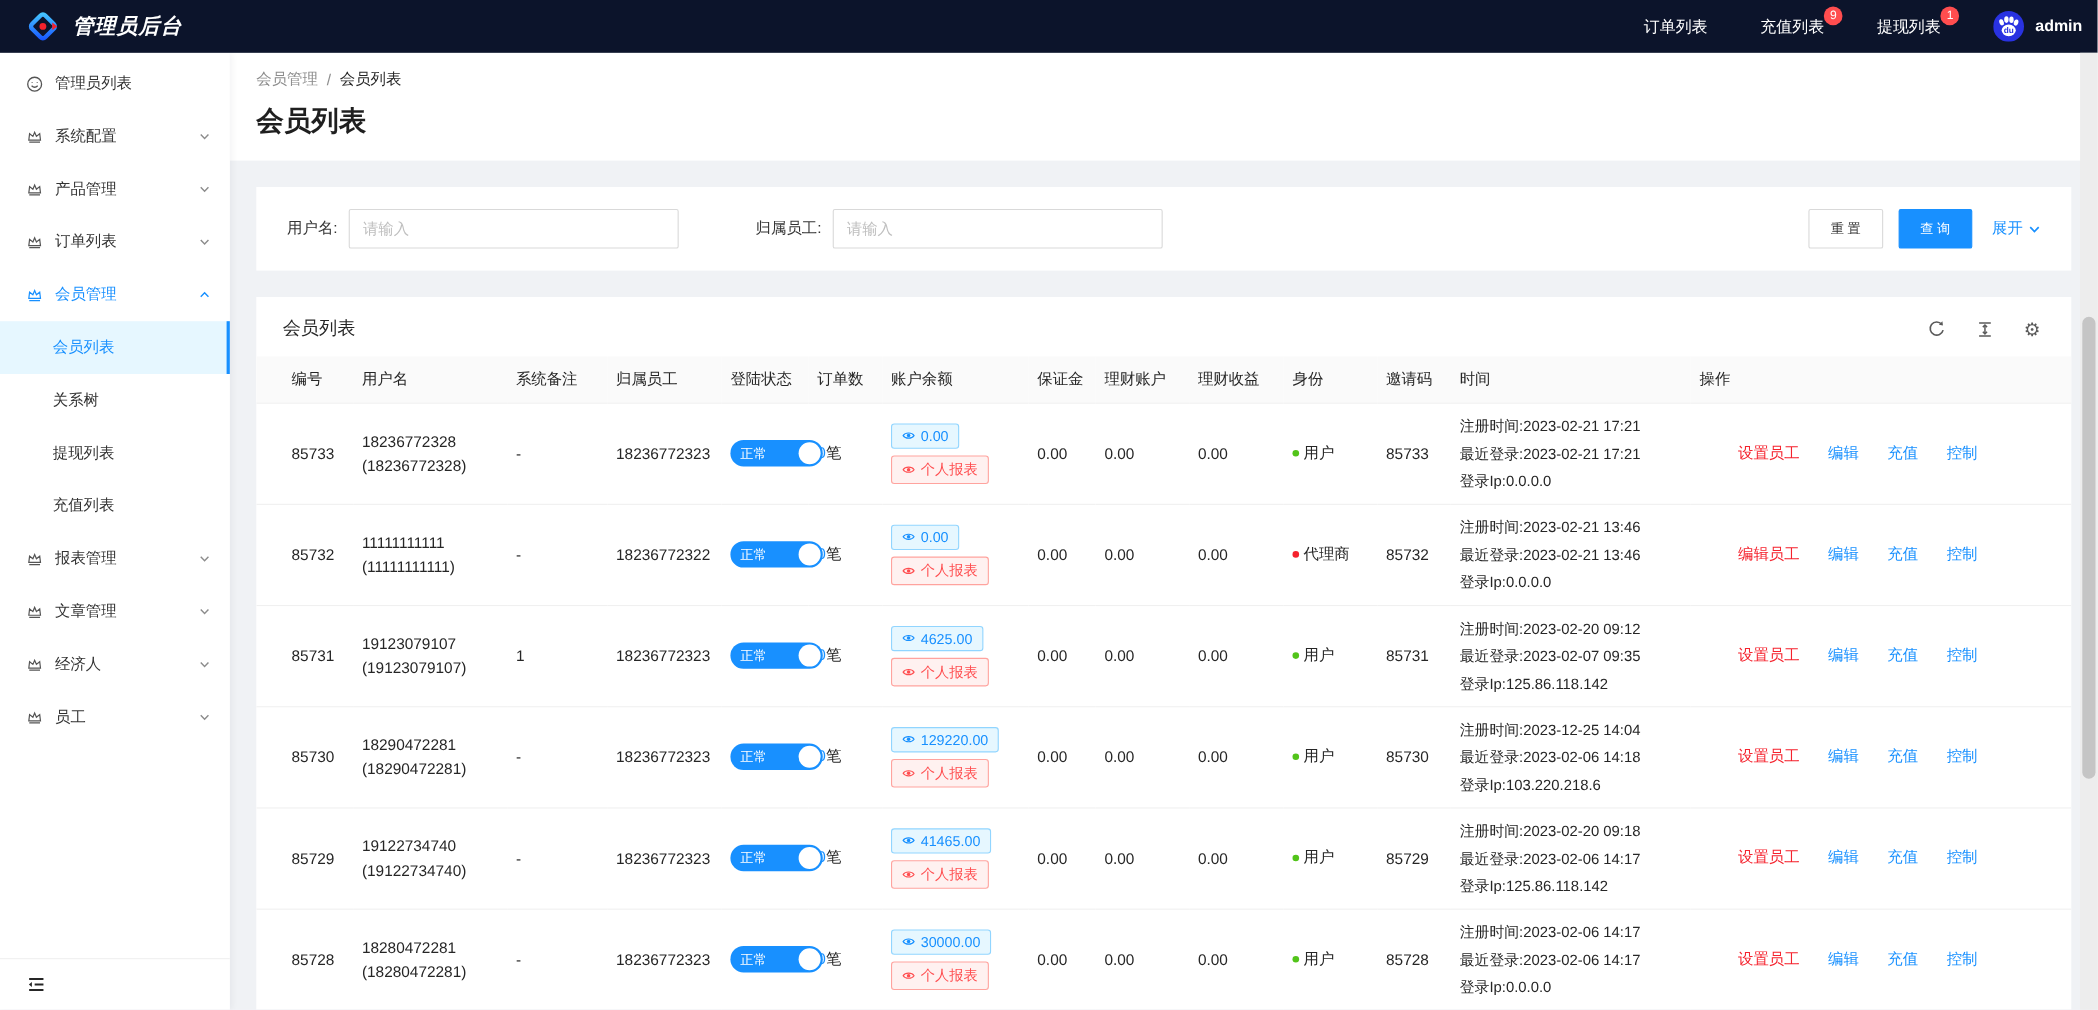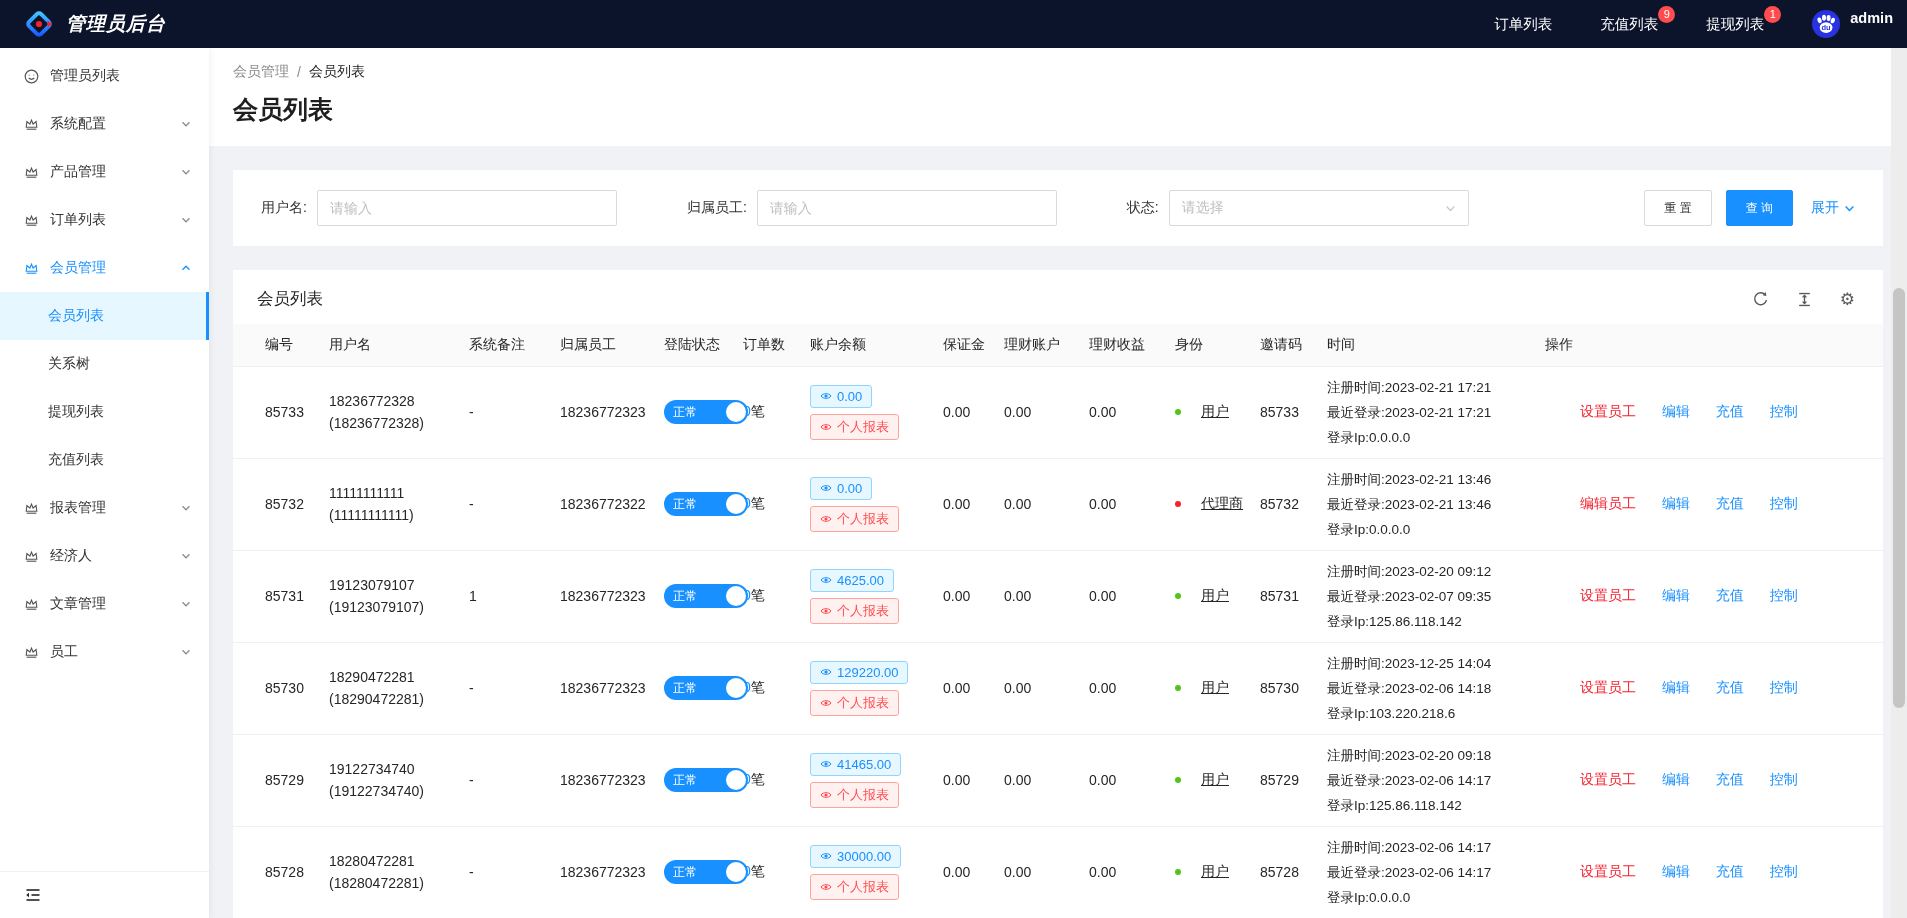--- a/index.html
+++ b/index.html
@@ -17,7 +17,7 @@
   .nav-badge{position:absolute; top:-9px; right:-17px; min-width:17px; height:17px;
     background:#ff4d4f; border-radius:9px; color:#fff; font-size:11px;
     display:flex; align-items:center; justify-content:center; padding:0 4px;}
-  .user{display:flex; gap:10px; margin-left:48px; font-weight:bold; font-size:14.5px; cursor:pointer;}
+  .user{display:flex; align-items:center; gap:10px; margin-left:48px; font-weight:bold; font-size:14.5px; cursor:pointer;}
 
   
   .layout{display:flex; height:870px;}

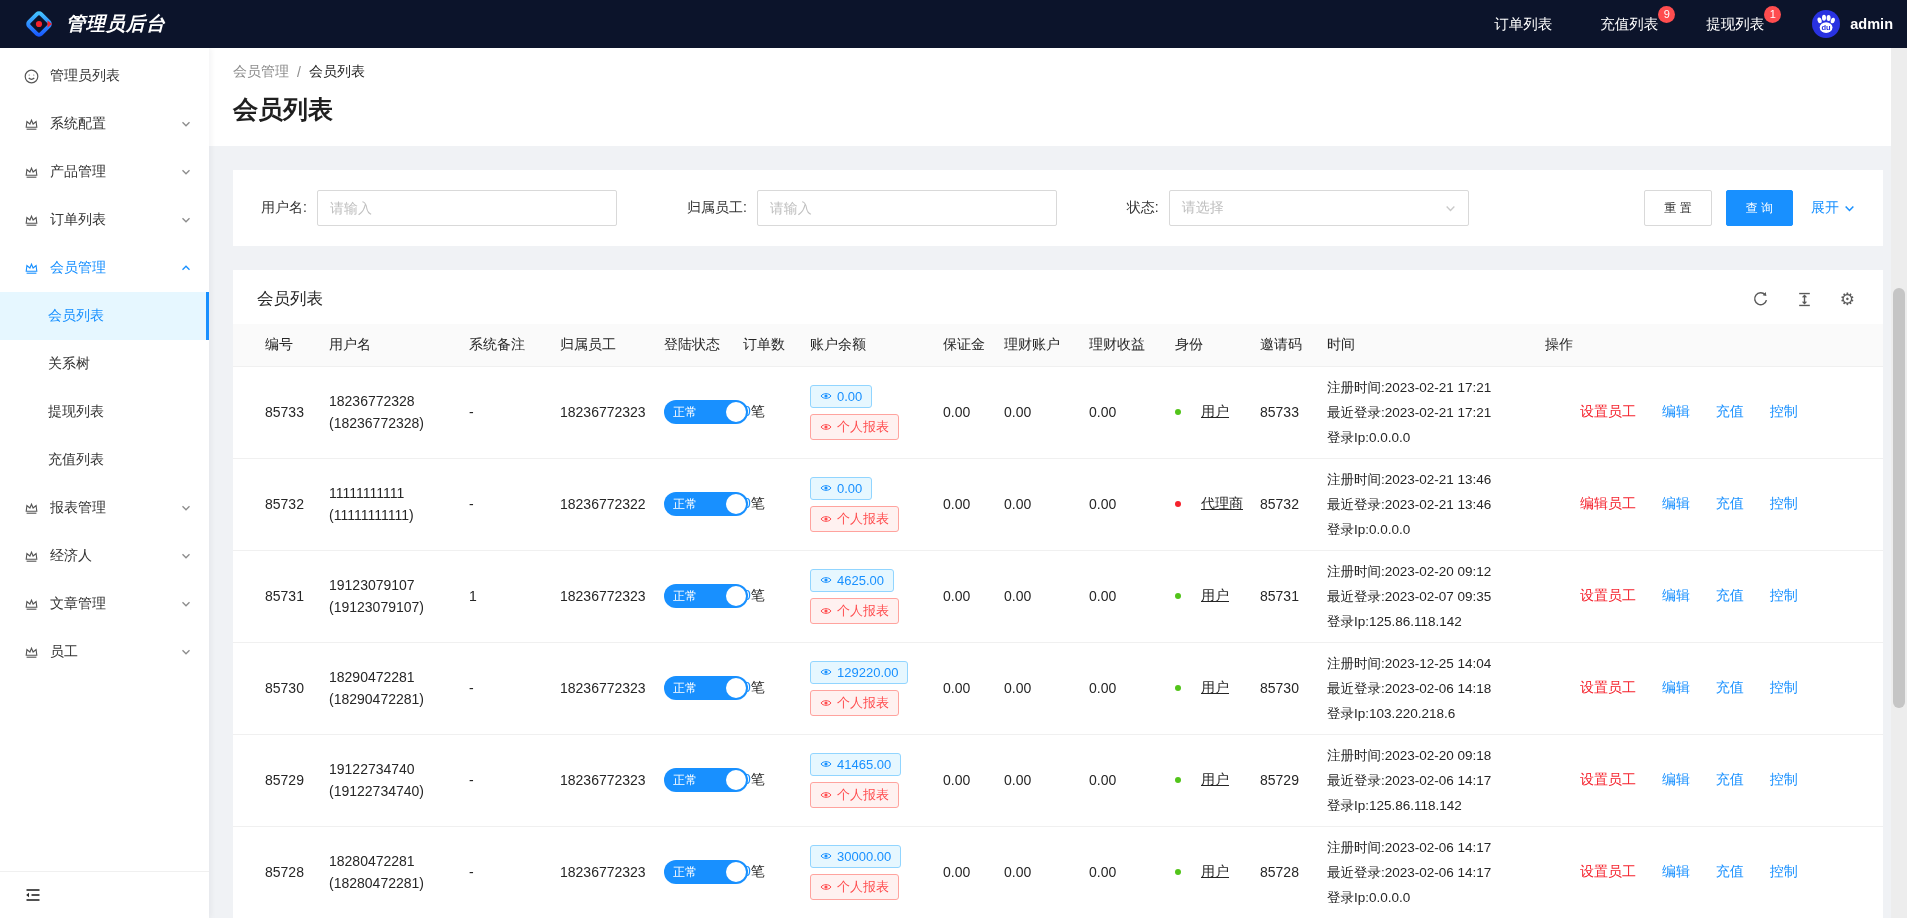--- a/index.html
+++ b/index.html
@@ -347,17 +347,6 @@
         <span class="filter-label">归属员工:</span>
         <input class="text-input" type="text" placeholder="请输入" style="">
       </div>
-      <div class="filter-item" style="margin-right:0;">
-        <span class="filter-label">状态:</span>
-        <div class="select-box">
-          <span>请选择</span>
-          <span class="chev">
-            <svg width="11" height="11" viewBox="0 0 10 10" fill="none" stroke="currentColor" stroke-width="1.2">
-                <path d="M1.5 3.2 L5 6.8 L8.5 3.2"></path>
-              </svg>
-          </span>
-        </div>
-      </div>
       <div class="filter-actions">
         <button class="btn btn-default">重 置</button>
         <button class="btn btn-primary">查 询</button>

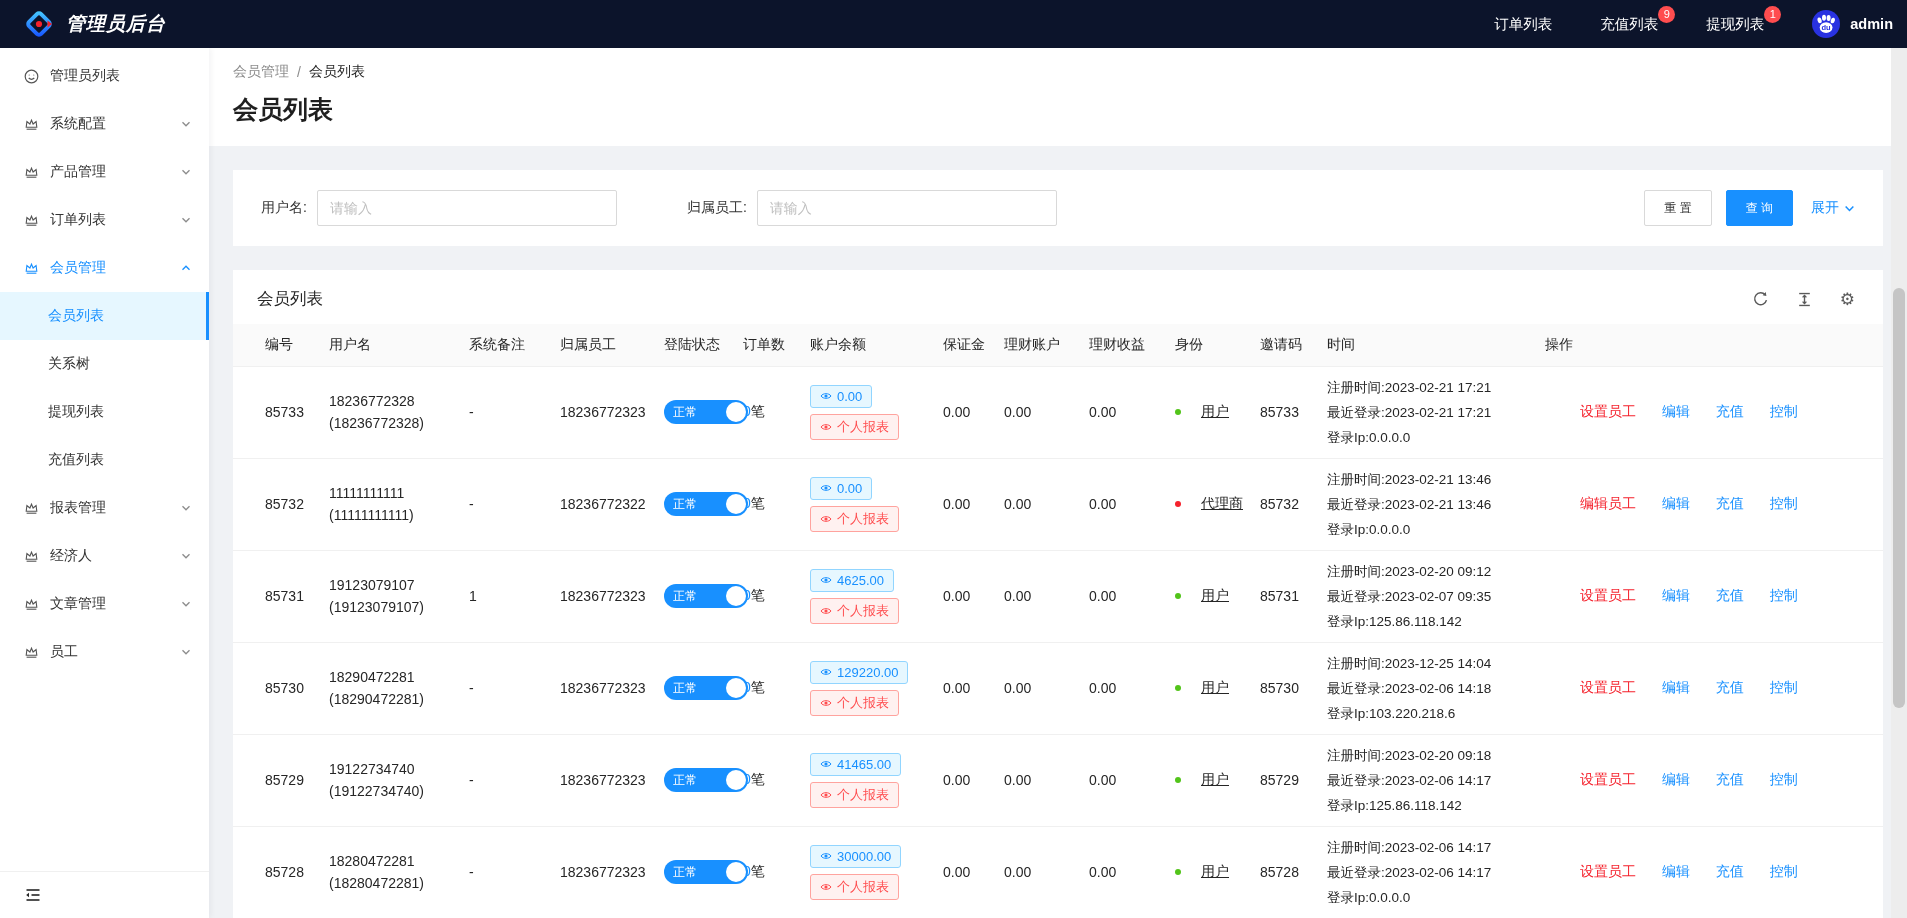--- a/index.html
+++ b/index.html
@@ -97,7 +97,7 @@
   .badge-report{border:1px solid #ffa39e; background:#fff1f0; color:#ff4d4f;}
   .badge-balance .eye,.badge-report .eye{display:flex;}
 
-  .identity{display:flex; align-items:center; gap:20px;text-decoration:underline;}
+  .identity{display:flex; align-items:center; gap:4px;}
   .dot{width:6px; height:6px; border-radius:50%;}
   .dot-green{background:#52c41a;}
   .dot-red{background:#f5222d;}

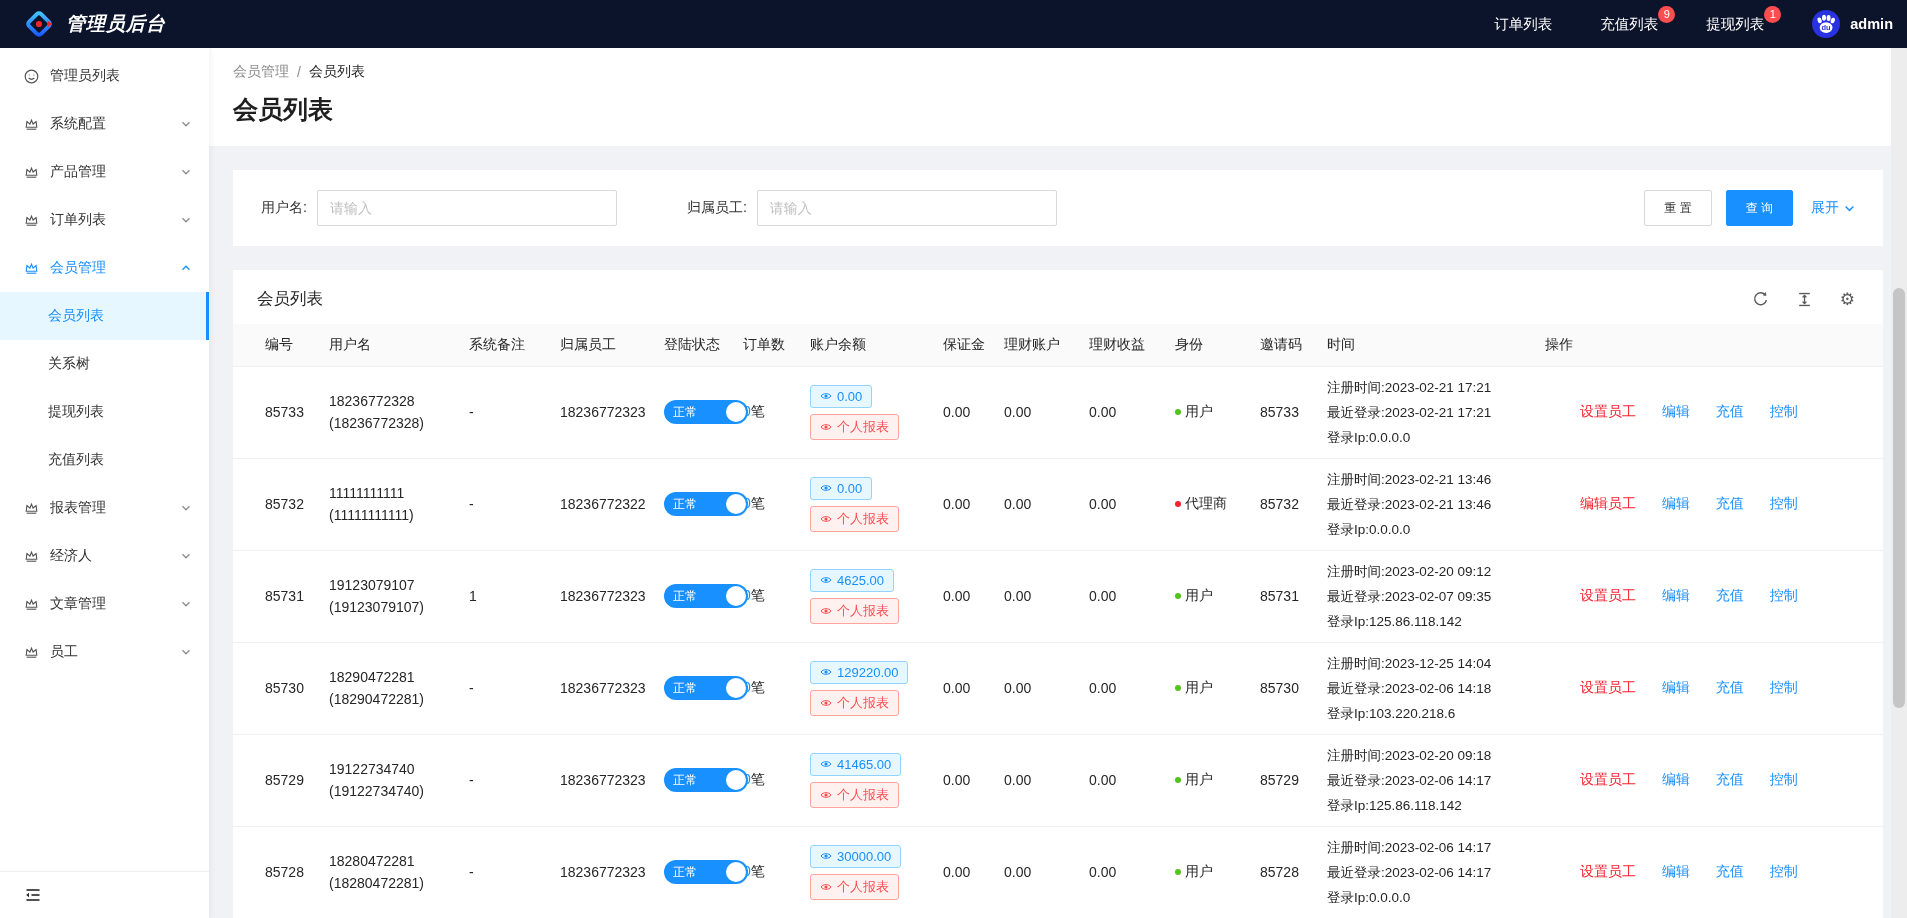--- a/index.html
+++ b/index.html
@@ -276,7 +276,7 @@
               <path d="M2.6 12.2 h9.8"></path>
           </svg>
         </span>
-        <span class="mi-label">经济人</span>
+        <span class="mi-label">文章管理</span>
         <span class="chev">
           <svg width="10" height="10" viewBox="0 0 10 10" fill="none" stroke="currentColor" stroke-width="1.3">
               <path d="M1.5 3.2 L5 6.8 L8.5 3.2"></path>
@@ -291,7 +291,7 @@
               <path d="M2.6 12.2 h9.8"></path>
           </svg>
         </span>
-        <span class="mi-label">文章管理</span>
+        <span class="mi-label">经济人</span>
         <span class="chev">
           <svg width="10" height="10" viewBox="0 0 10 10" fill="none" stroke="currentColor" stroke-width="1.3">
               <path d="M1.5 3.2 L5 6.8 L8.5 3.2"></path>

